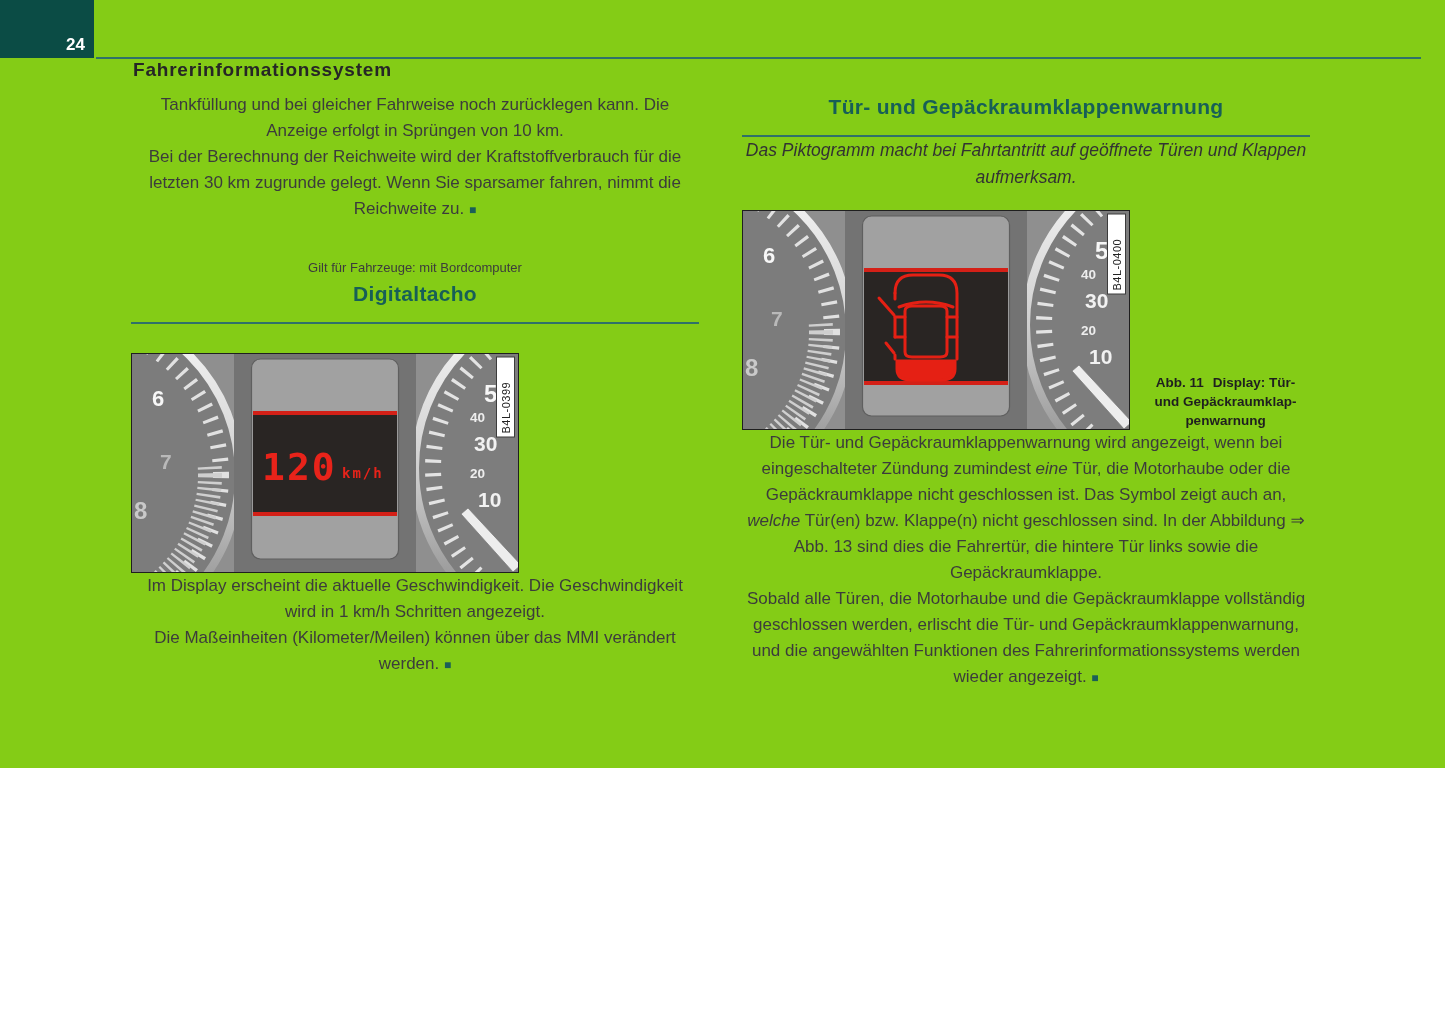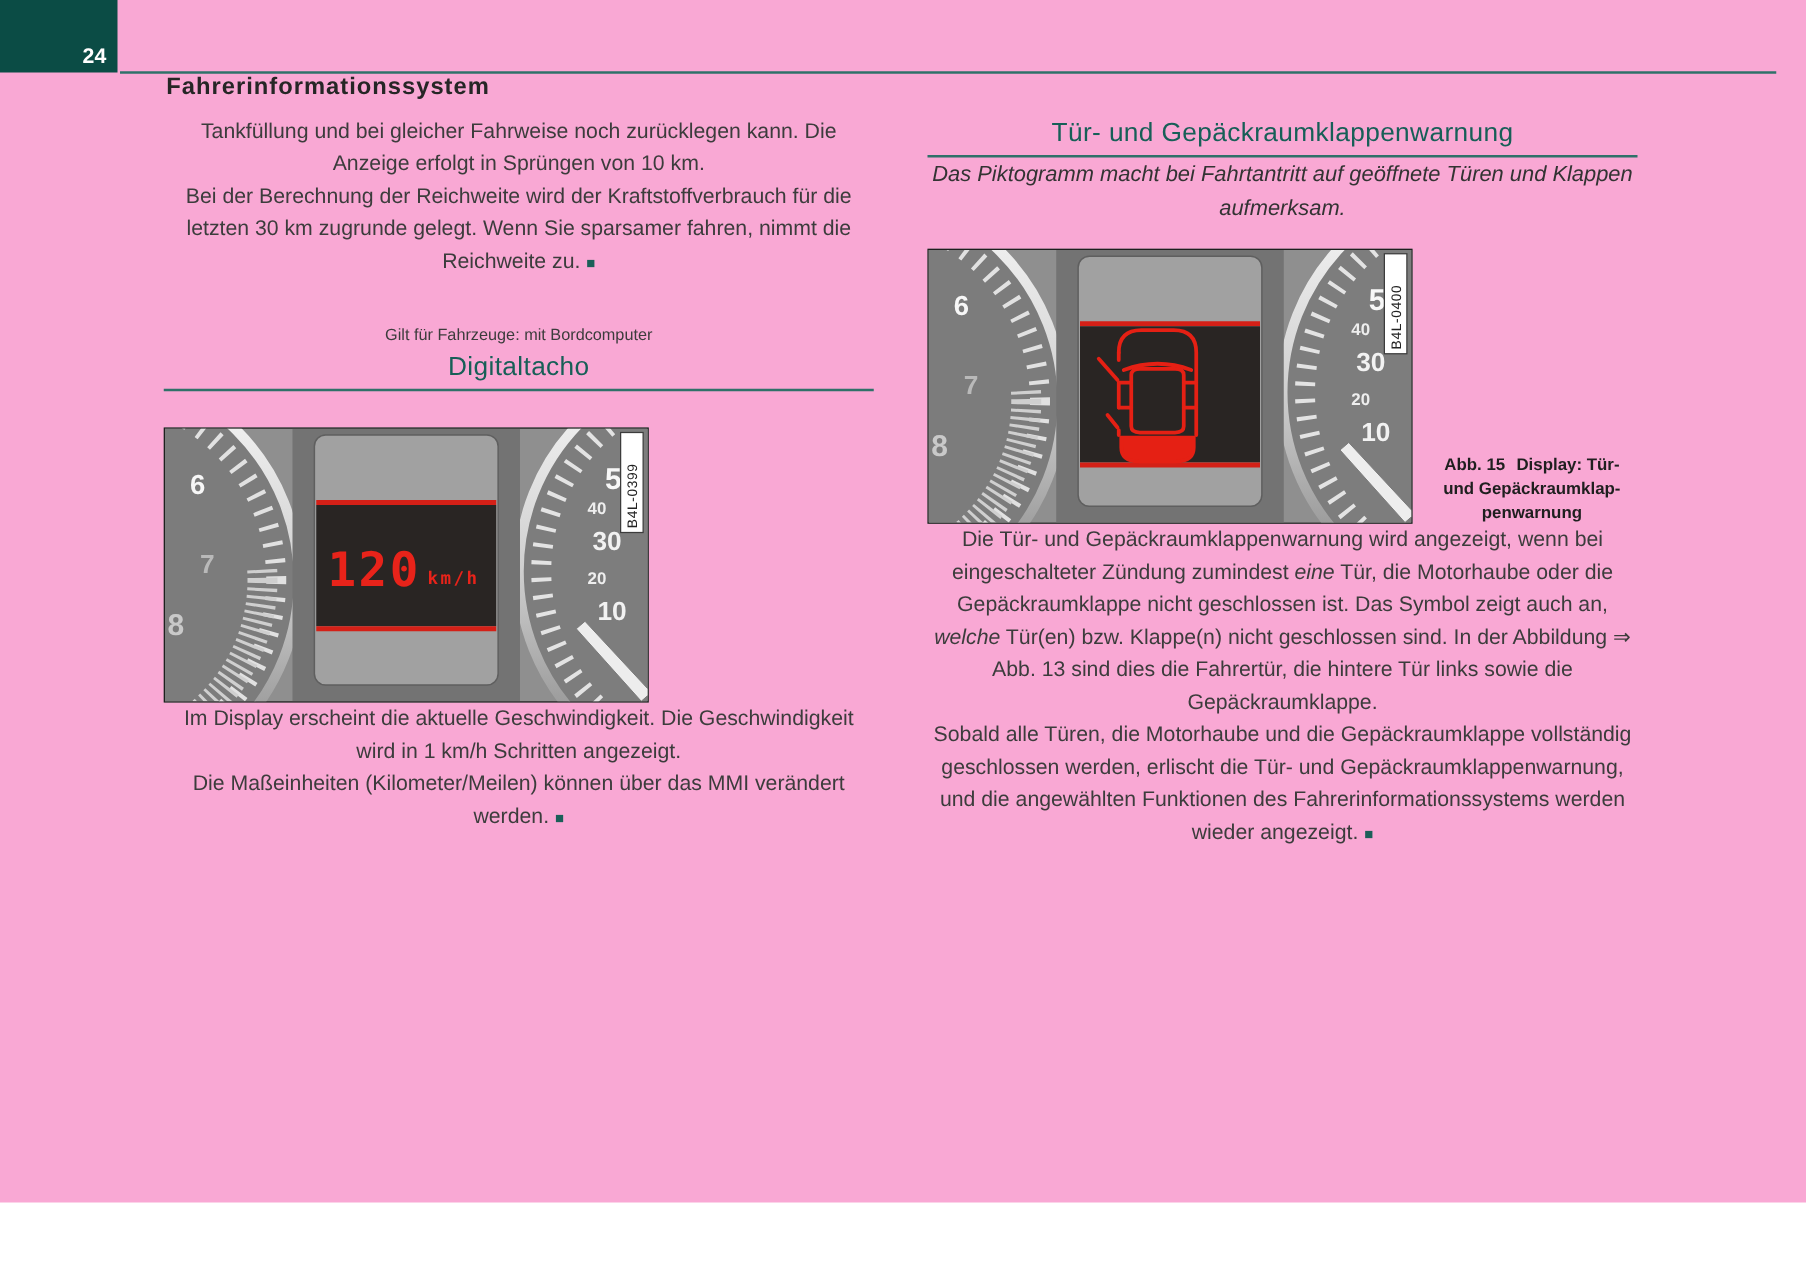--- a/index.html
+++ b/index.html
@@ -5,7 +5,7 @@
   * { margin:0; padding:0; box-sizing:border-box; }
   html,body { width:1445px; height:1026px; background:#ffffff; overflow:hidden;
               font-family:"Liberation Sans", sans-serif; }
-  .page { position:relative; width:1445px; height:962px; background:#f9a8d4; }
+  .page { position:relative; width:1445px; height:768px; background:#84cc16; }
 
   
   .pageno-block { position:absolute; left:0; top:0; width:94px; height:58px;

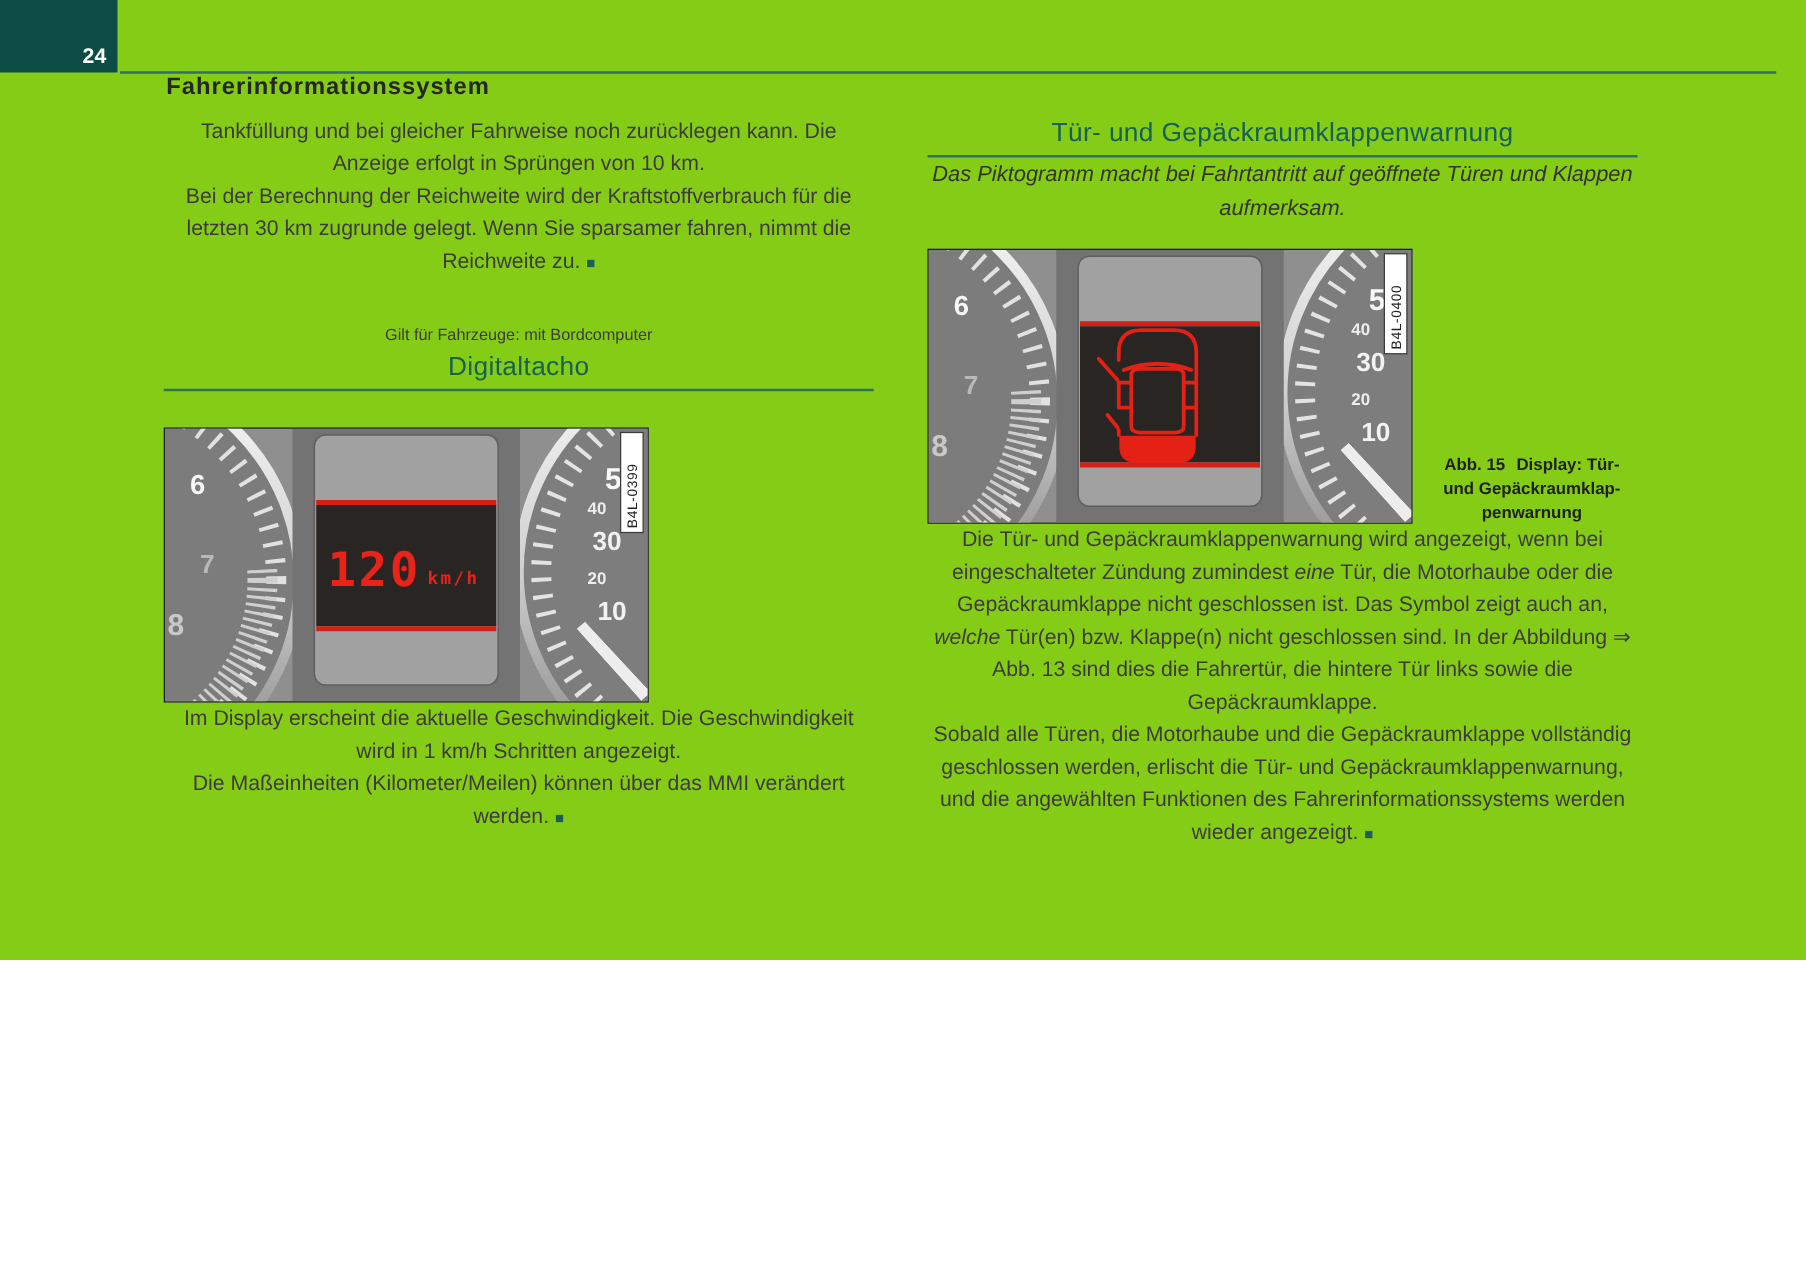--- a/index.html
+++ b/index.html
@@ -25,8 +25,8 @@
   .mt21 { margin-top:21px; }
   .mt26 { margin-top:26px; }
   .note { margin-top:37px; font-size:13px; line-height:16px; color:#3c3c3c; }
-  h2.section { margin-top:5px; padding-bottom:4px; border-bottom:2px solid #2f7169;
-               font-size:21px; letter-spacing:0.3px; color:#175f57; font-weight:normal; }
+  h2.section { margin-top:5px; padding-bottom:15px; border-bottom:2px solid #2f7169;
+               font-size:21px; letter-spacing:0.3px; color:#175f57; font-weight:bold; }
   .col-right h2.section { margin-top:0; }
   .lead { margin-top:11px; font-style:italic; font-size:17.5px; line-height:27px; color:#333; }
   .endmark { color:#1b5f58; font-size:12px; }

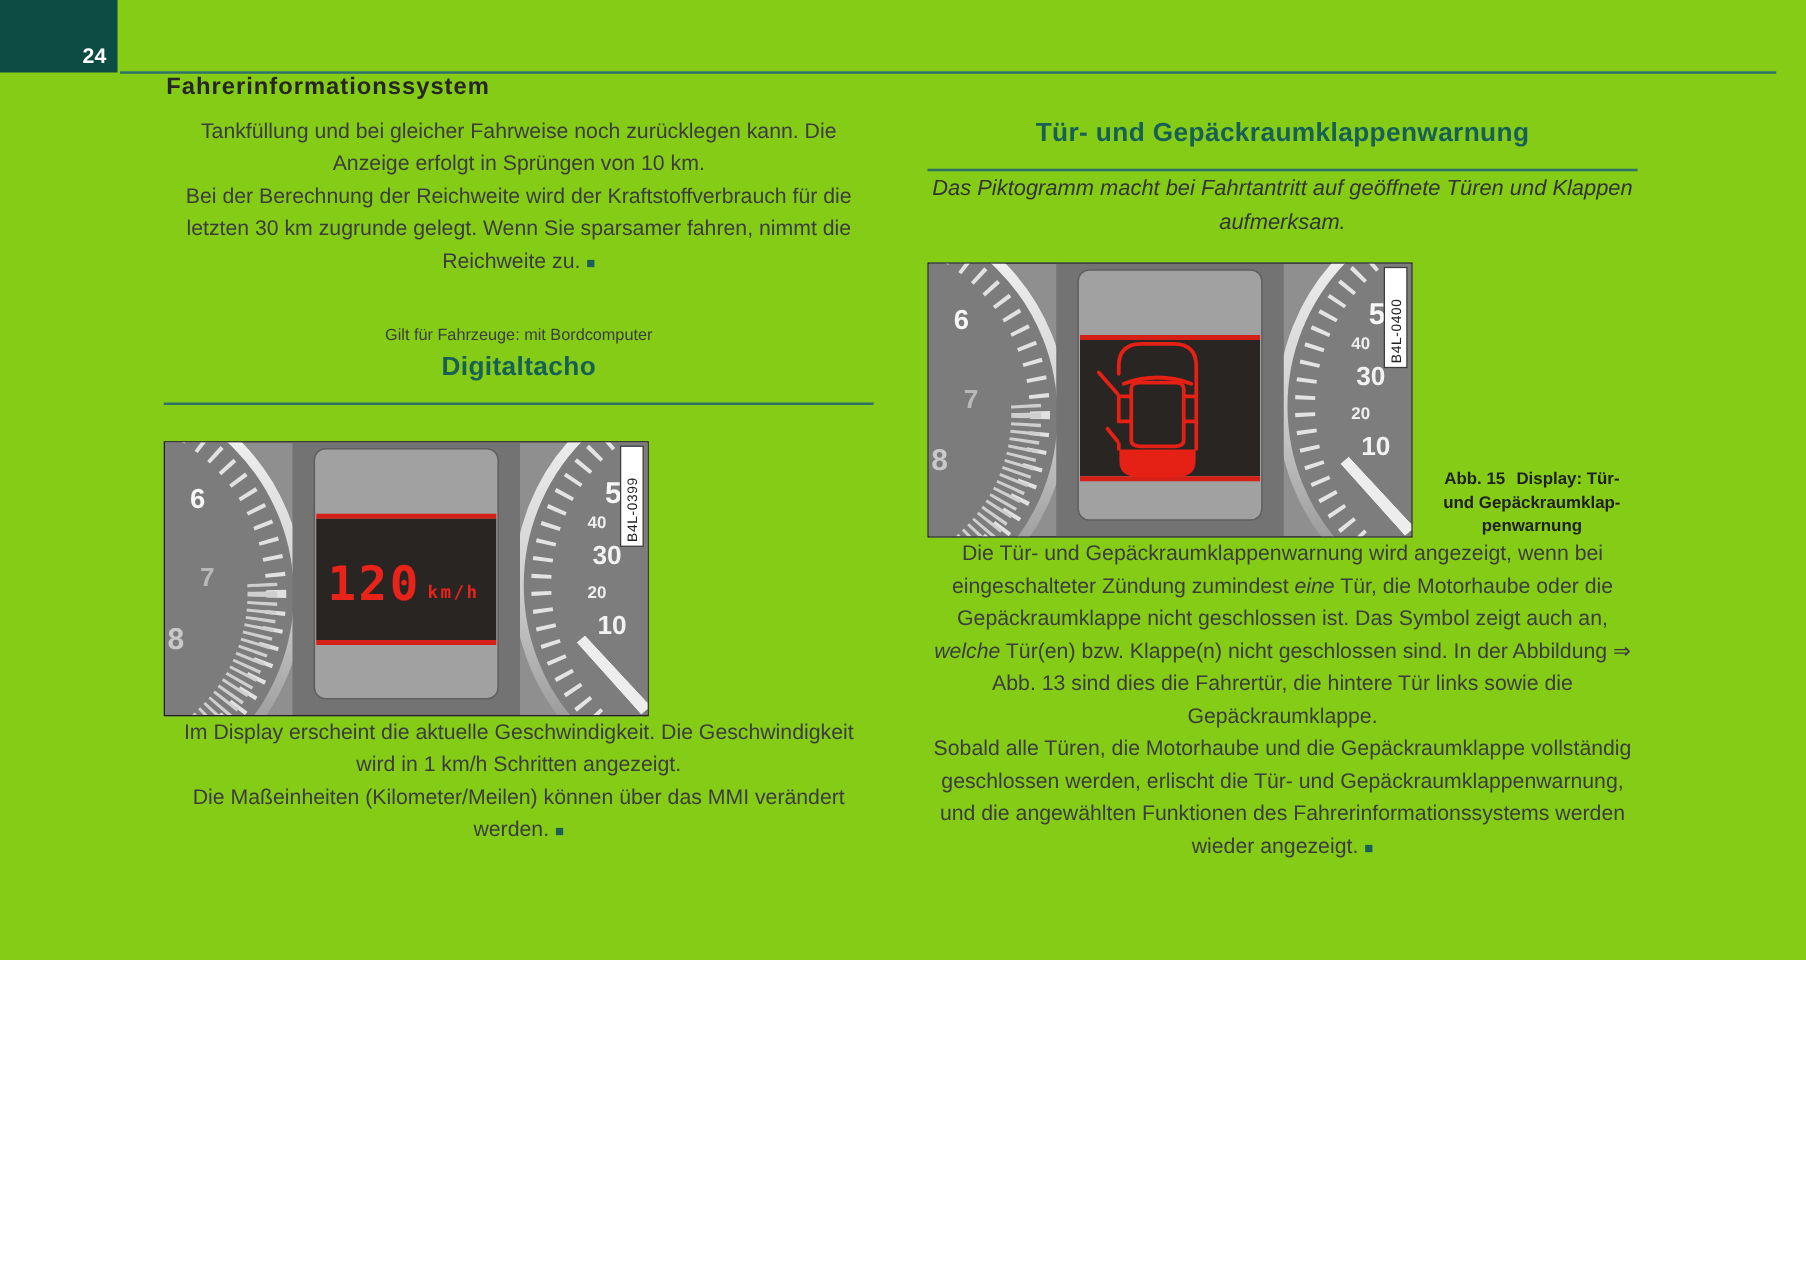--- a/index.html
+++ b/index.html
@@ -174,7 +174,7 @@
         </svg>
       </div>
       <figcaption>
-        <span class="cap-label">Abb. 15</span><span>Display: Tür-</span>
+        <span class="cap-label">Abb. 11</span><span>Display: Tür-</span>
         <span class="cap-line">und Gepäckraumklap-</span>
         <span class="cap-line">penwarnung</span>
       </figcaption>

